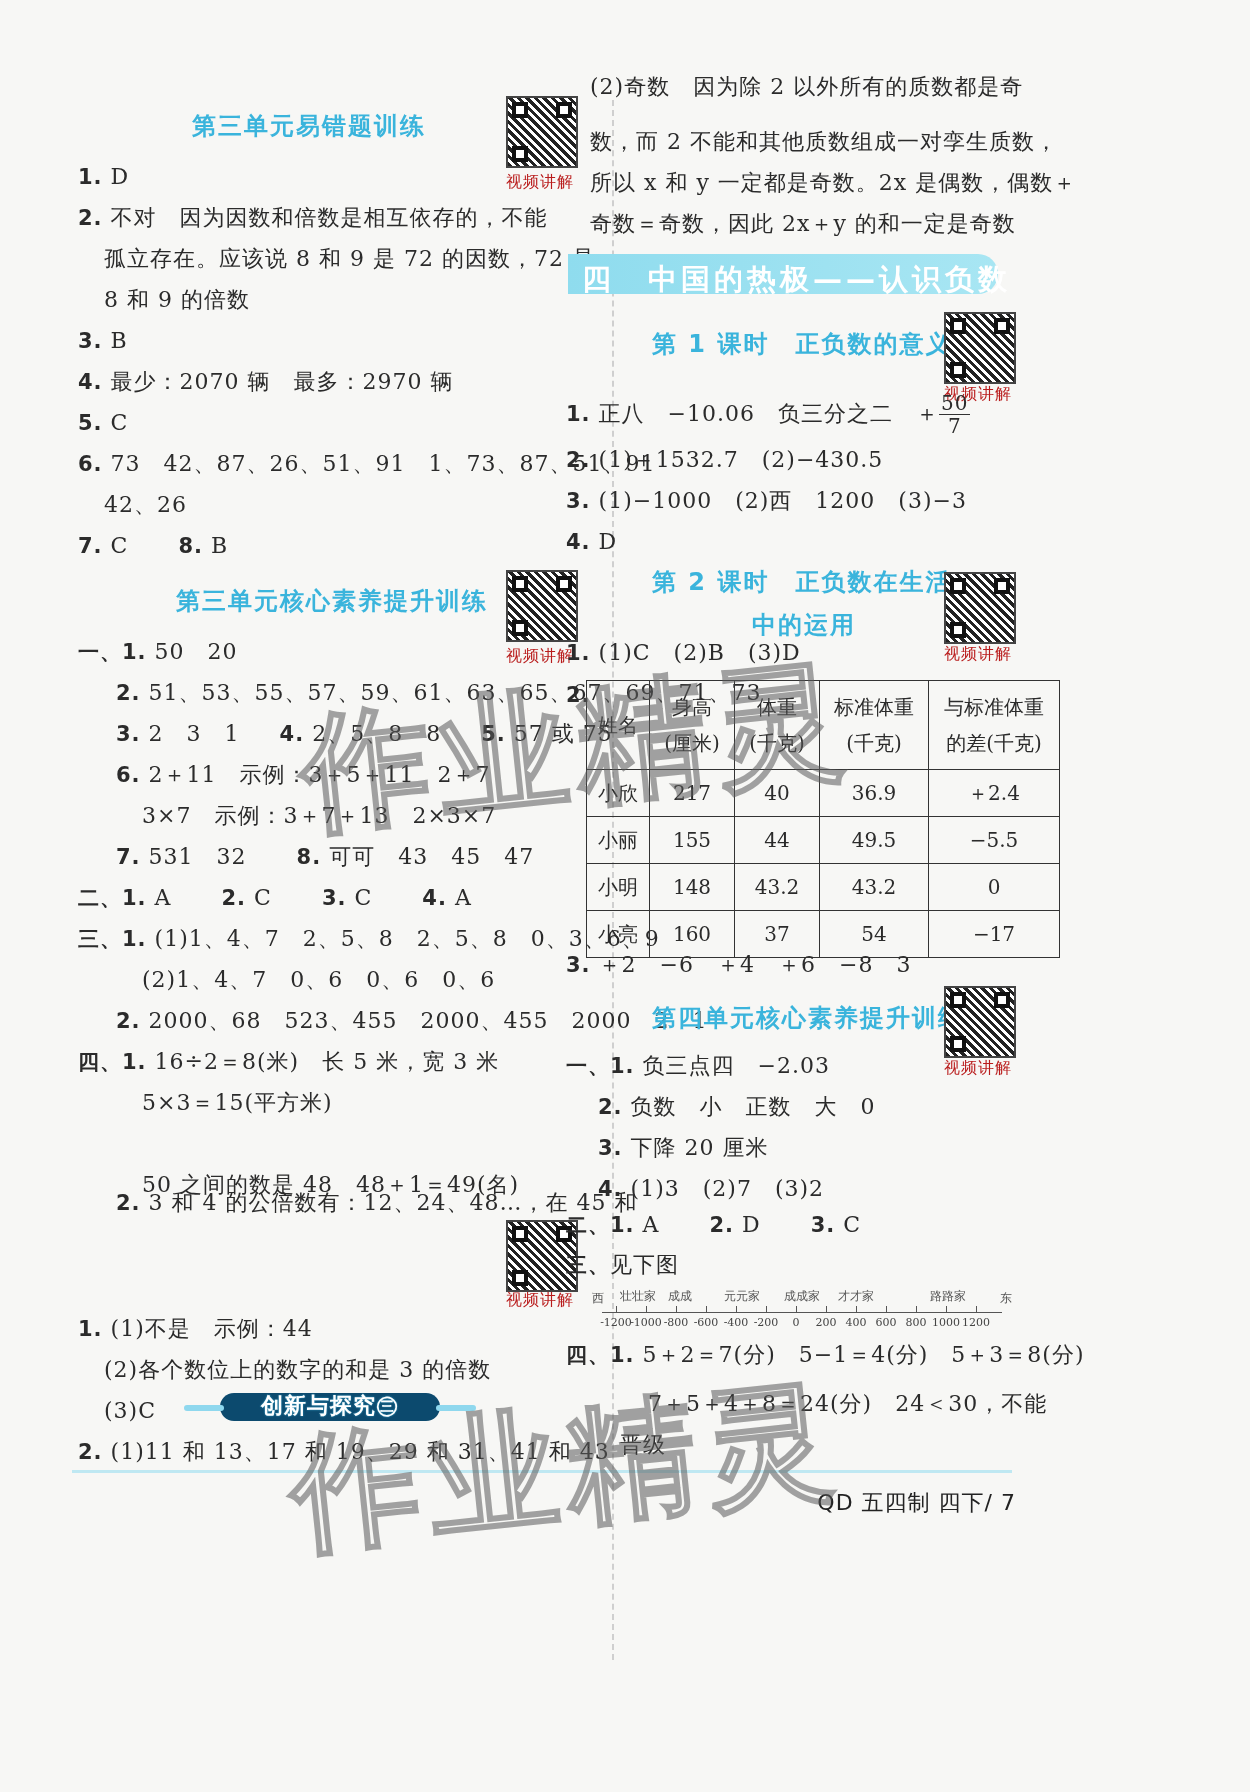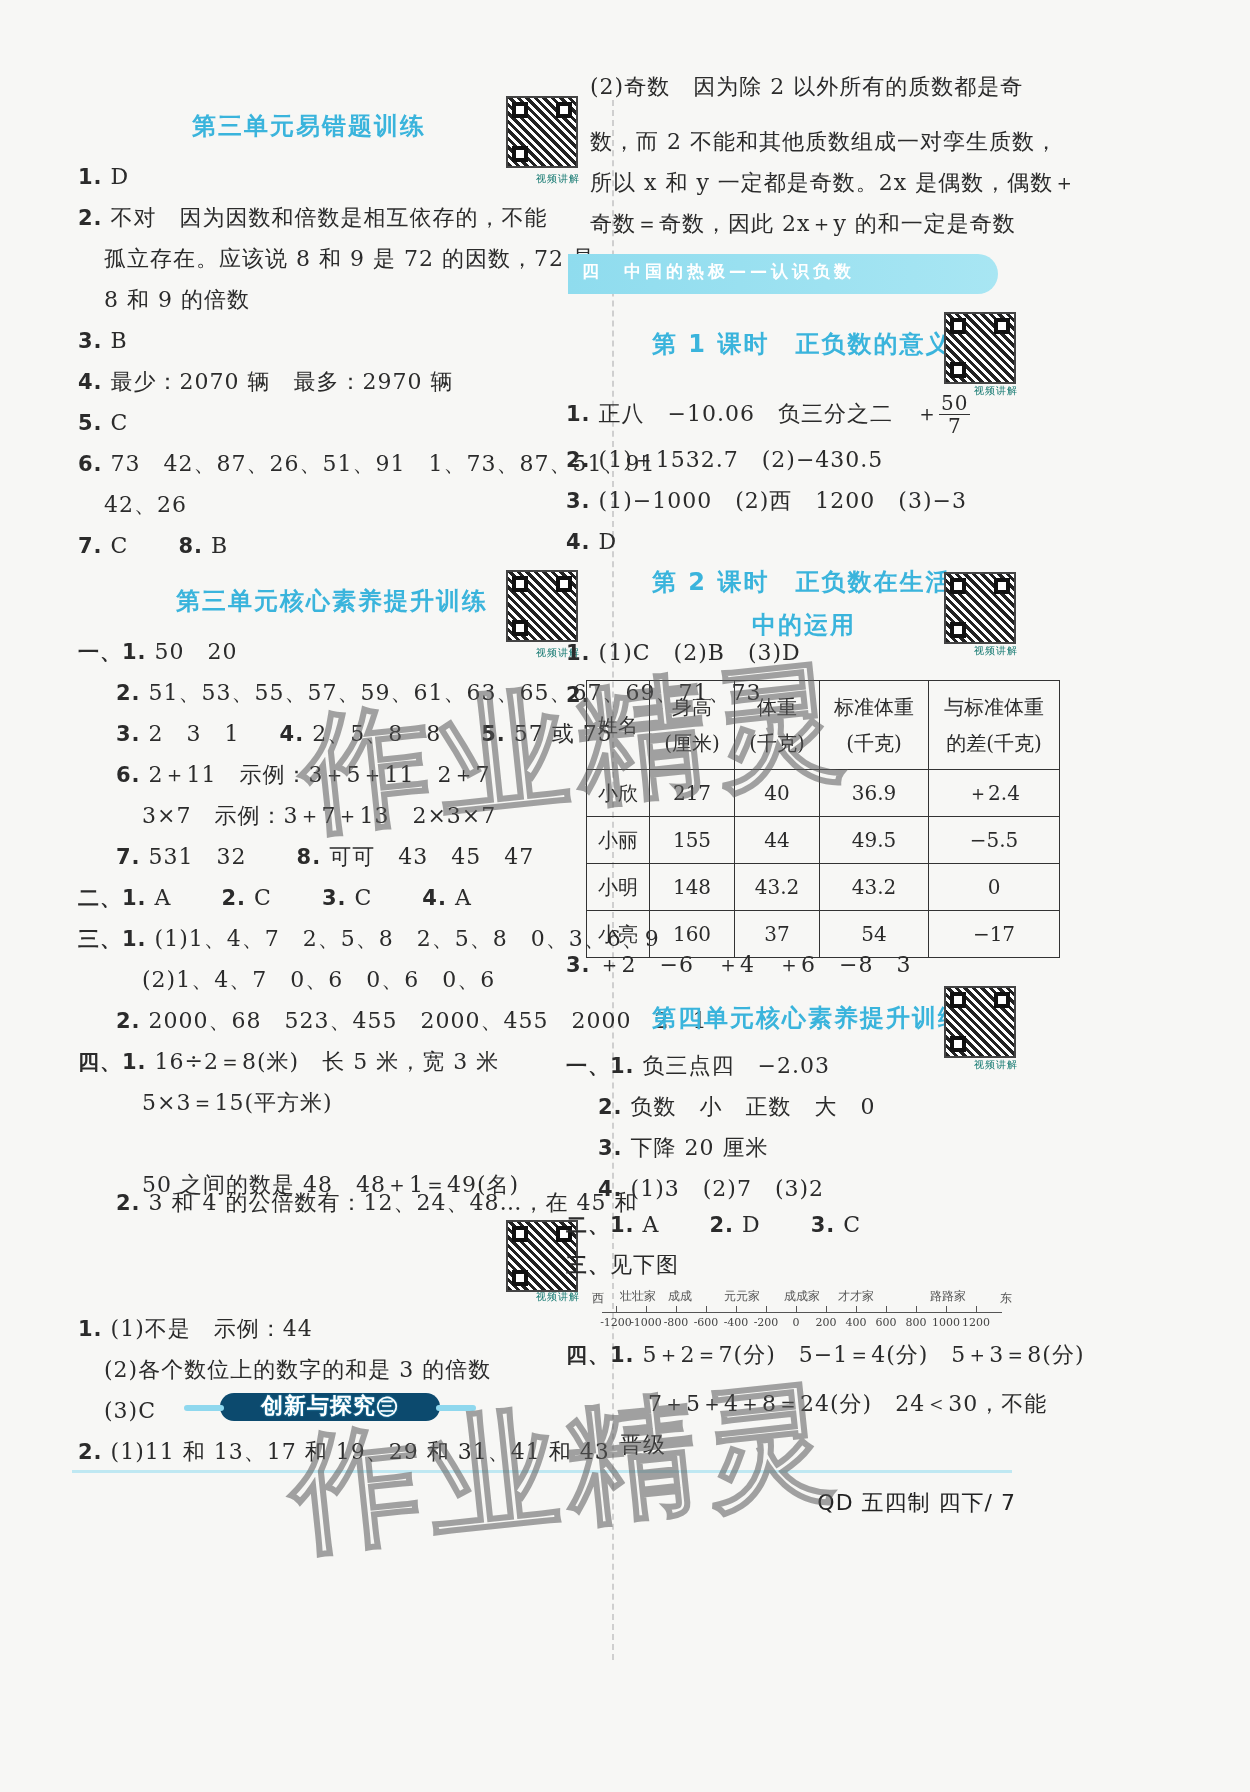--- a/index.html
+++ b/index.html
@@ -43,7 +43,7 @@
   .qr .corner { position: absolute; left: 4px; bottom: 4px; width: 16px; height: 16px; border: 4px solid #111; background: #fff; box-sizing: border-box; }
   .qr-label {
     position: absolute; font-family: "DejaVu Sans", "Liberation Sans", sans-serif;
-    font-size: 10px; color: #0f766e; width: 80px; text-align: right; letter-spacing: 1px;
+    font-size: 16px; color: #b91c1c; width: 80px; text-align: center; letter-spacing: 1px;
   }
   .banner {
     position: absolute; left: 636px; top: 288px; width: 486px; height: 40px;

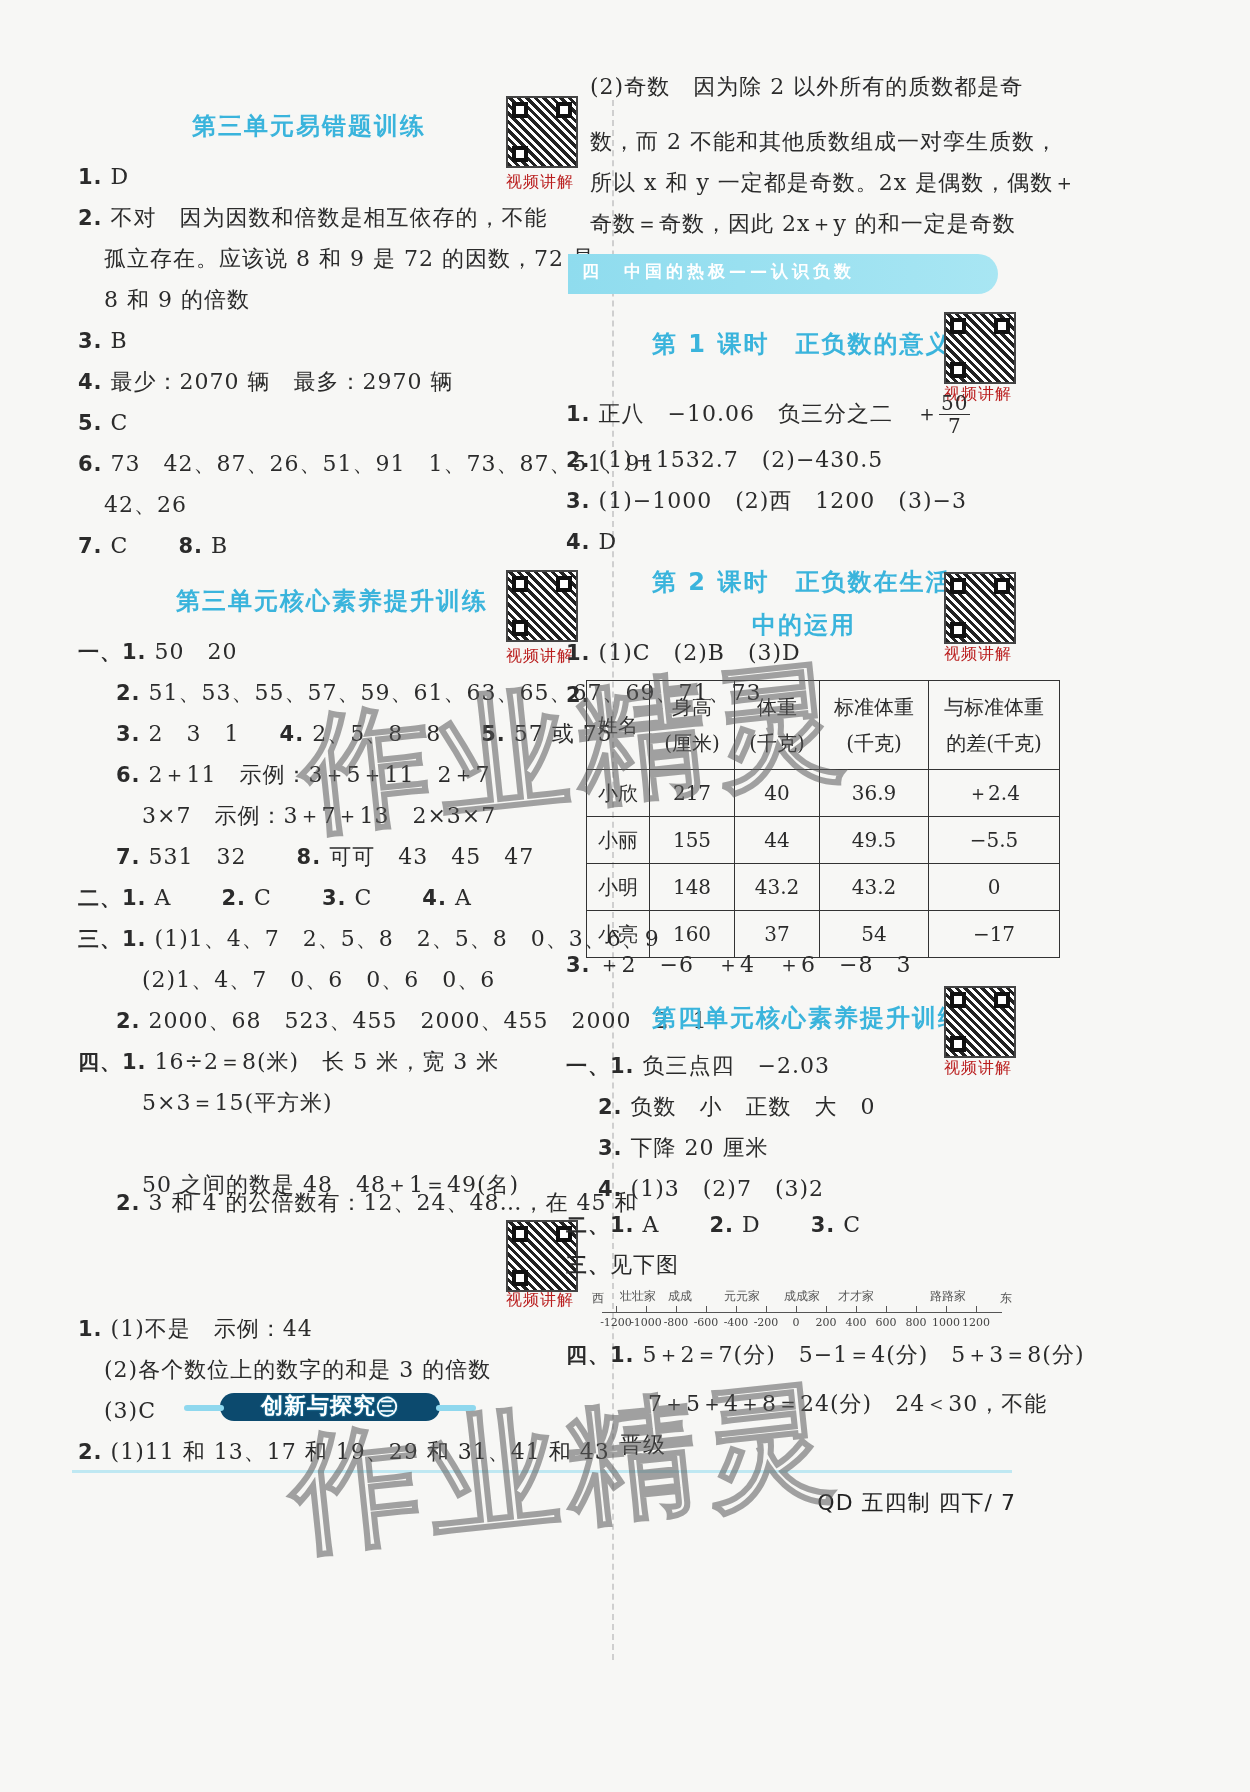--- a/index.html
+++ b/index.html
@@ -51,7 +51,7 @@
     border-radius: 0 22px 22px 0;
   }
   .banner span {
-    position: absolute; left: 14px; top: 6px; color: #ffffff; font-size: 17px;
+    position: absolute; left: 14px; top: 6px; color: #ffffff; font-size: 29px;
     font-family: "DejaVu Sans", "Liberation Sans", sans-serif; font-weight: bold; letter-spacing: 4px;
     white-space: nowrap;
   }

